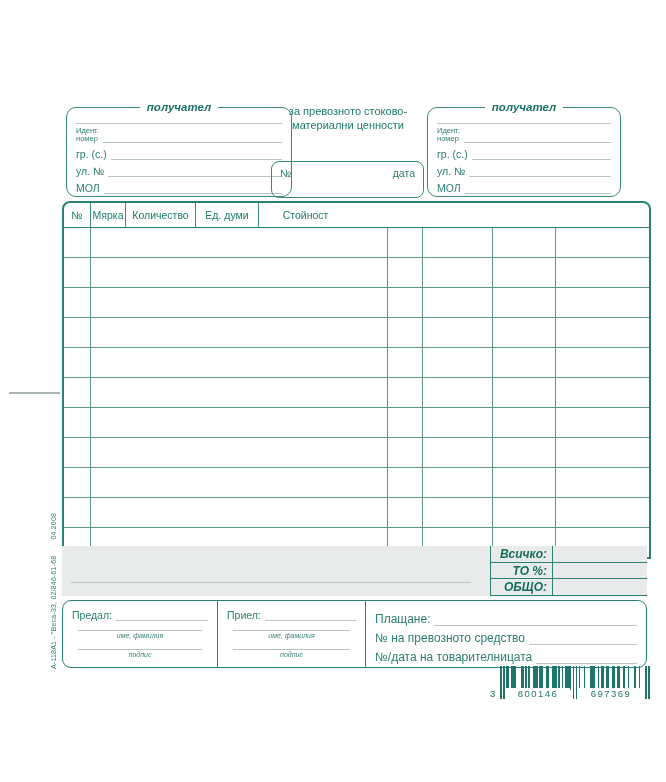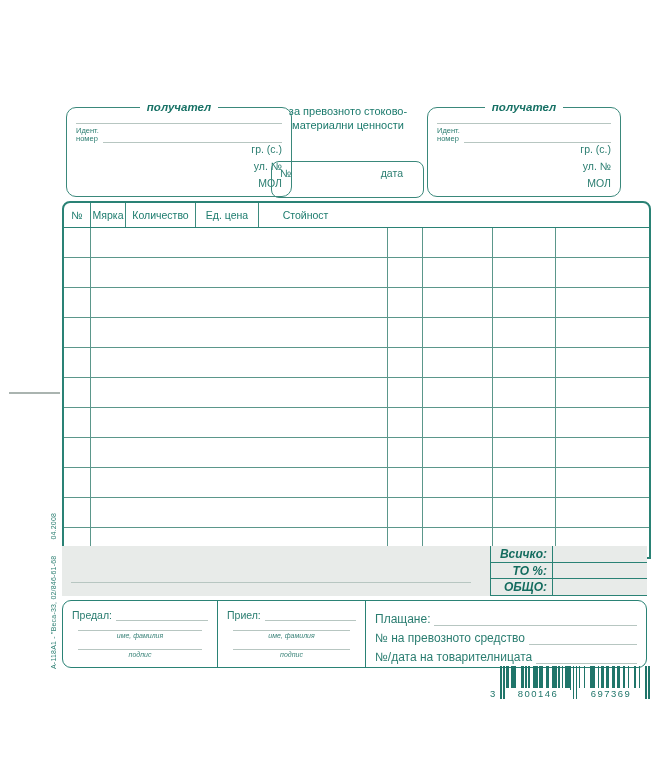--- a/index.html
+++ b/index.html
@@ -15,7 +15,7 @@
   .blank-underline{height:11px;border-bottom:1px solid #b7c6c1;margin:4px 9px 0 9px;}
   .ident-row{display:flex;align-items:flex-end;margin:0 9px;height:19px;}
   .ident-lbl{font-size:7.5px;line-height:8px;color:#2a7d70;}
-  .f-row{display:flex;align-items:flex-end;margin:0 9px;height:17px;font-size:10.5px;color:#2a7d70;flex-direction:column;}
+  .f-row{display:flex;align-items:flex-end;margin:0 9px;height:17px;font-size:10.5px;color:#2a7d70;}
   .fill-line{flex:1;border-bottom:1px solid #b7c6c1;margin-left:4px;}
 
   

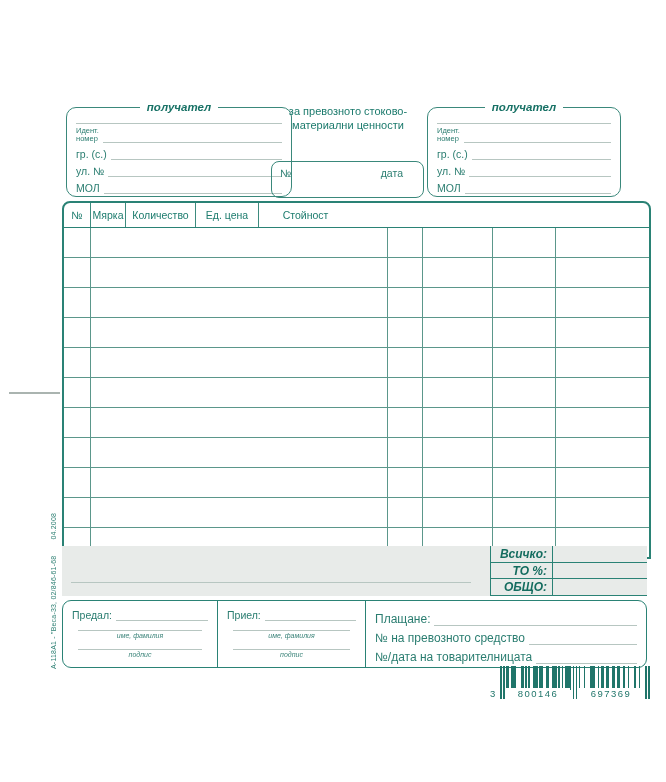--- a/index.html
+++ b/index.html
@@ -24,7 +24,7 @@
   .subtitle{font-size:11px;line-height:13.5px;margin-top:3px;color:#1b7a6c;}
   .number-box{position:absolute;left:271px;top:161px;width:153px;height:37px;border:1.5px solid #3a887b;border-radius:8px;box-sizing:border-box;font-size:10.5px;color:#2a7d70;}
   .number-box .no{position:absolute;left:8px;top:5px;}
-  .number-box .date{position:absolute;right:20px;top:5px;}
+  .number-box .date{position:absolute;right:8px;top:5px;}
 
   
   .items-table{position:absolute;left:62px;top:201px;width:585px;border:2px solid #2a8275;border-radius:8px 8px 0 0;box-sizing:content-box;background:#fff;}

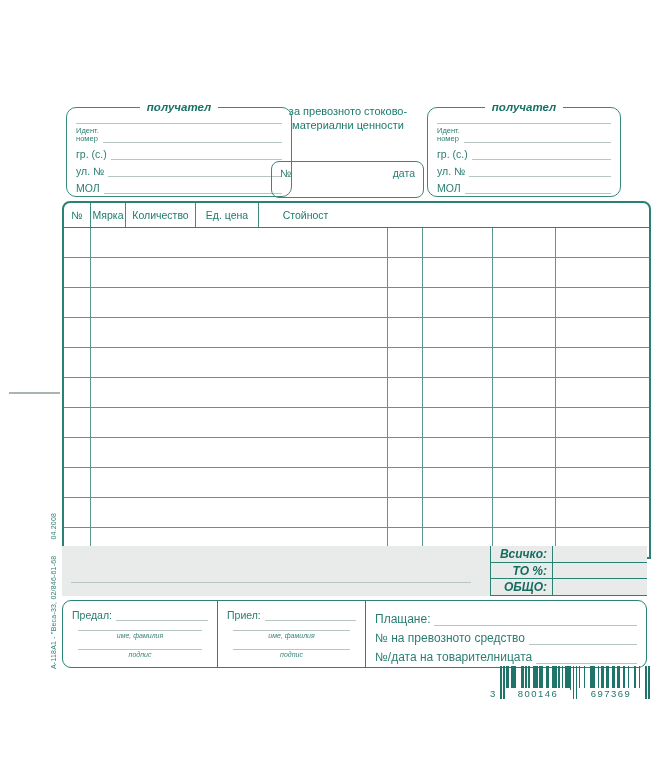--- a/index.html
+++ b/index.html
@@ -134,7 +134,7 @@
         <div class="th" style="width: 26px;">№</div>
         <div class="th" style="width: 35px;">Мярка</div>
         <div class="th" style="width: 70px;">Количество</div>
-        <div class="th" style="width: 63px;">Ед. цена</div>
+        <div class="th" style="width: 63px;">Ед. думи</div>
         <div class="th" style="width: 94px;">Стойност</div>
       </div>
     <div class="tbody">

